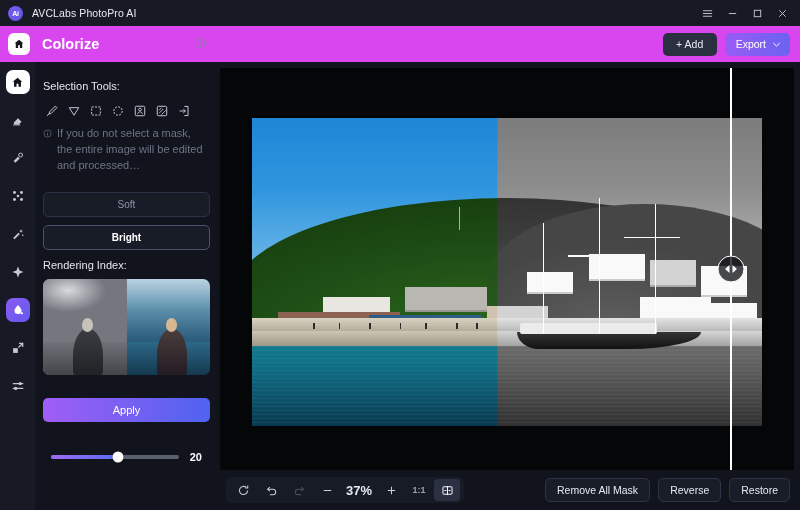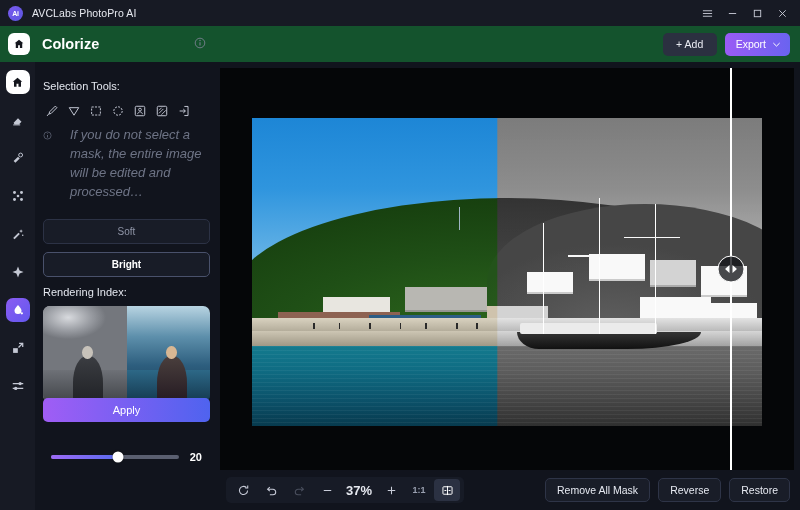--- a/index.html
+++ b/index.html
@@ -51,7 +51,7 @@
   
   .header {
     height: 36px;
-    background: #14532d;
+    background: #d946ef;
     display: flex;
     align-items: center;
     flex: 0 0 36px;

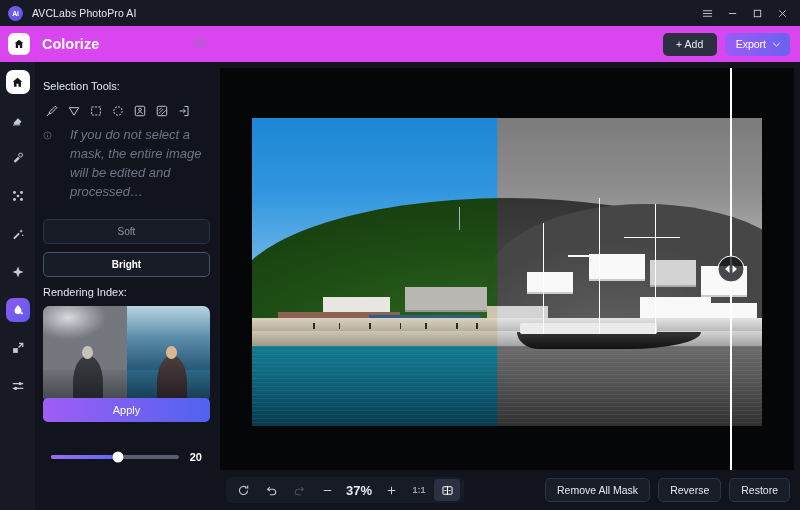--- a/index.html
+++ b/index.html
@@ -151,13 +151,12 @@
   .tool { color: #c8ccd8; display:flex; align-items:center; justify-content:center; width:15px; height:15px;}
   .hint {
     display: flex;
-    gap: 18px;
-    font-size: 13px;
+    gap: 5px;
+    font-size: 11px;
     line-height: 1.45;
     color: #6e7486;
     margin-bottom: 18px;
     padding-right: 2px;
-    font-style: italic;
   }
   .hint-icon { flex: 0 0 auto; margin-top: 1px; color:#6e7486;}
   .model-btn {

